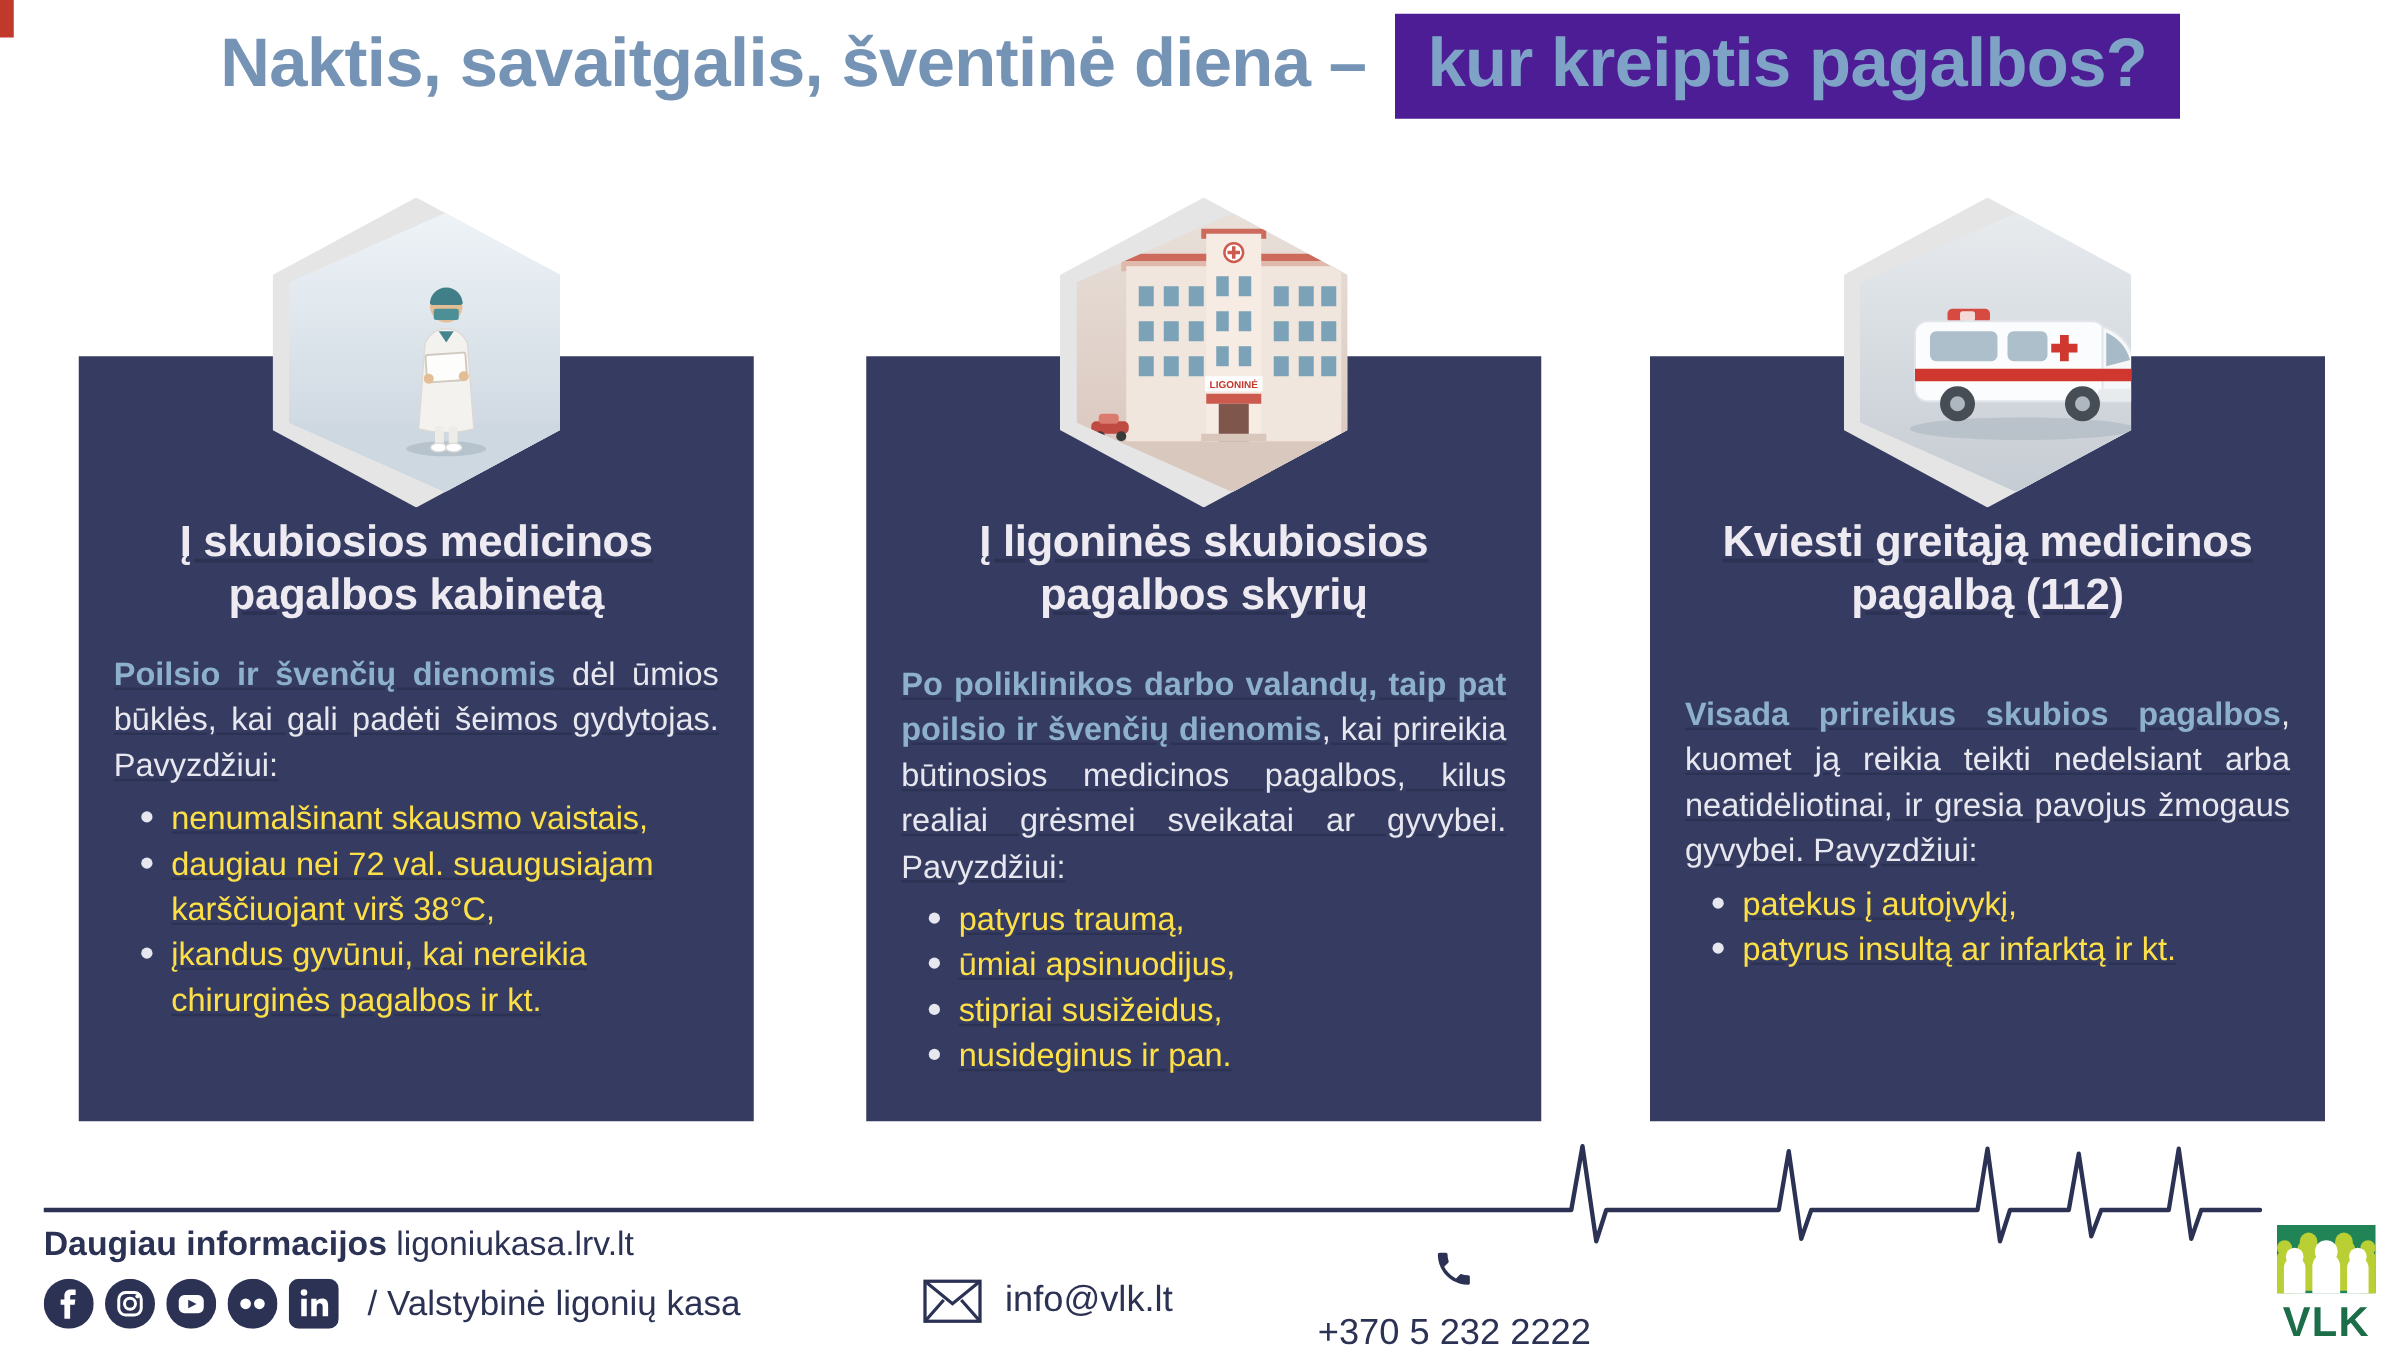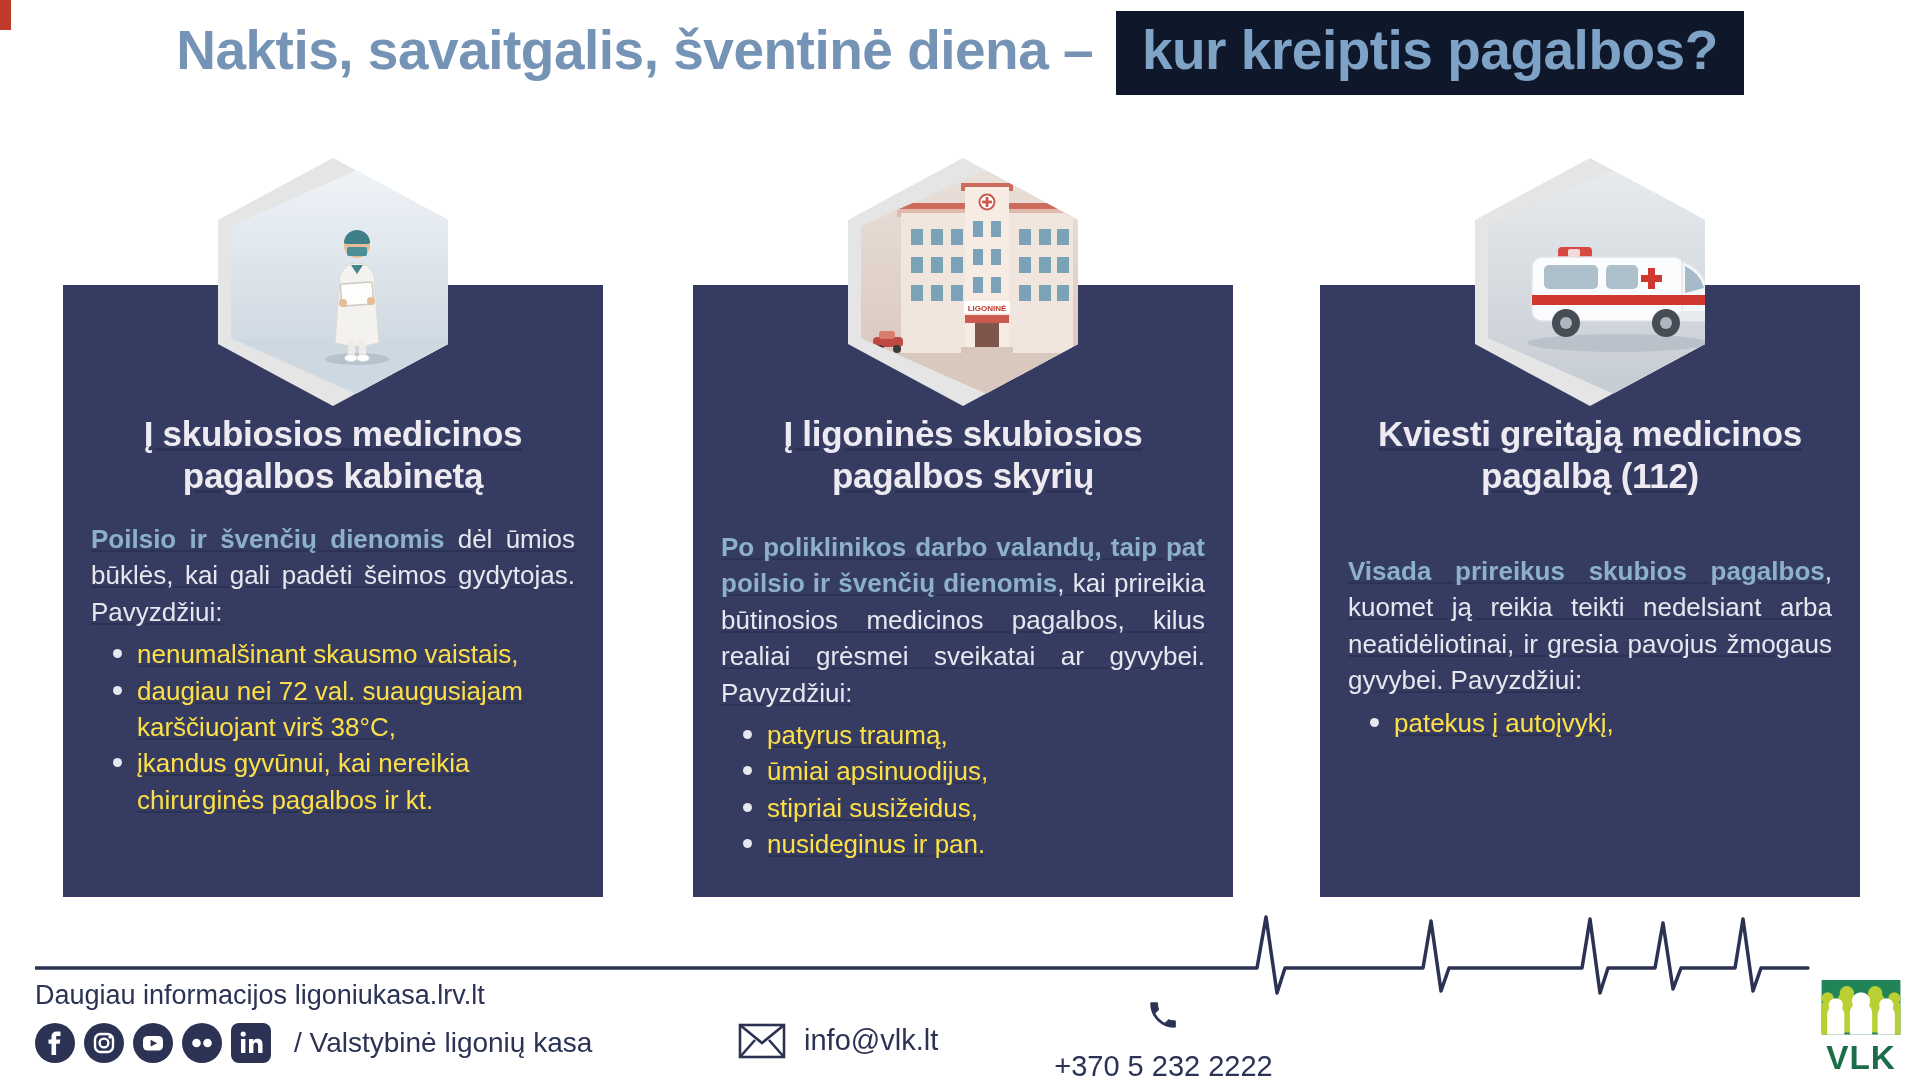--- a/index.html
+++ b/index.html
@@ -12,7 +12,7 @@
   
   .title{position:absolute;top:18px;left:0;right:0;margin:0;text-align:center;
          font-size:55px;font-weight:bold;letter-spacing:-0.5px;color:#7593b5;}
-  .title-highlight{background:#0f172a;color:#7fa3c6;padding:8px 26px 14px;margin-left:8px;
+  .title-highlight{background:#4c1d95;color:#7fa3c6;padding:8px 26px 14px;margin-left:8px;
                    box-decoration-break:clone;}
 
   

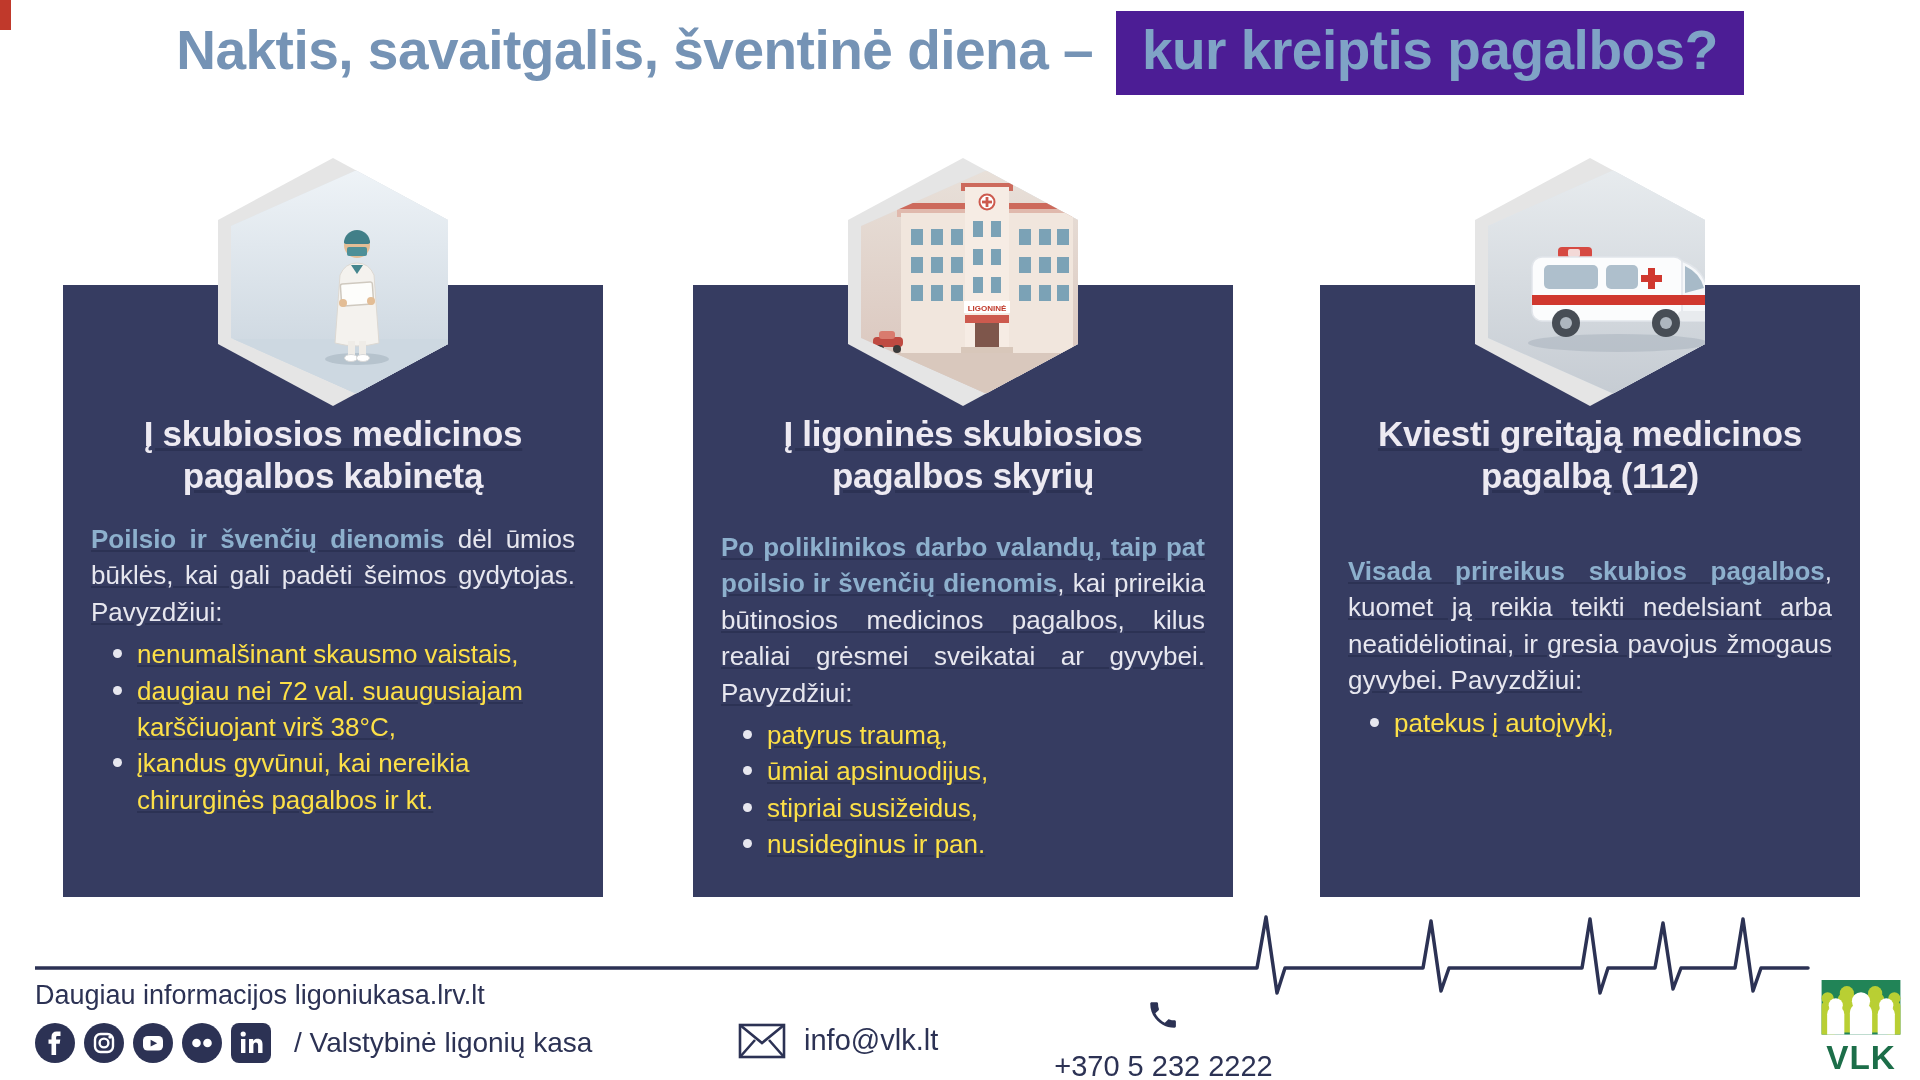--- a/index.html
+++ b/index.html
@@ -214,6 +214,7 @@
       <p class="card-lead"><strong class="lead-bold">Visada prireikus skubios pagalbos</strong><span>, kuomet ją reikia teikti nedelsiant arba neatidėliotinai, ir gresia pavojus žmogaus gyvybei. Pavyzdžiui:</span></p>
       <ul class="card-bullets">
           <li>patekus į autoįvykį,</li>
+          <li>patyrus insultą ar infarktą ir kt.</li>
         </ul>
     </div>
   </section>

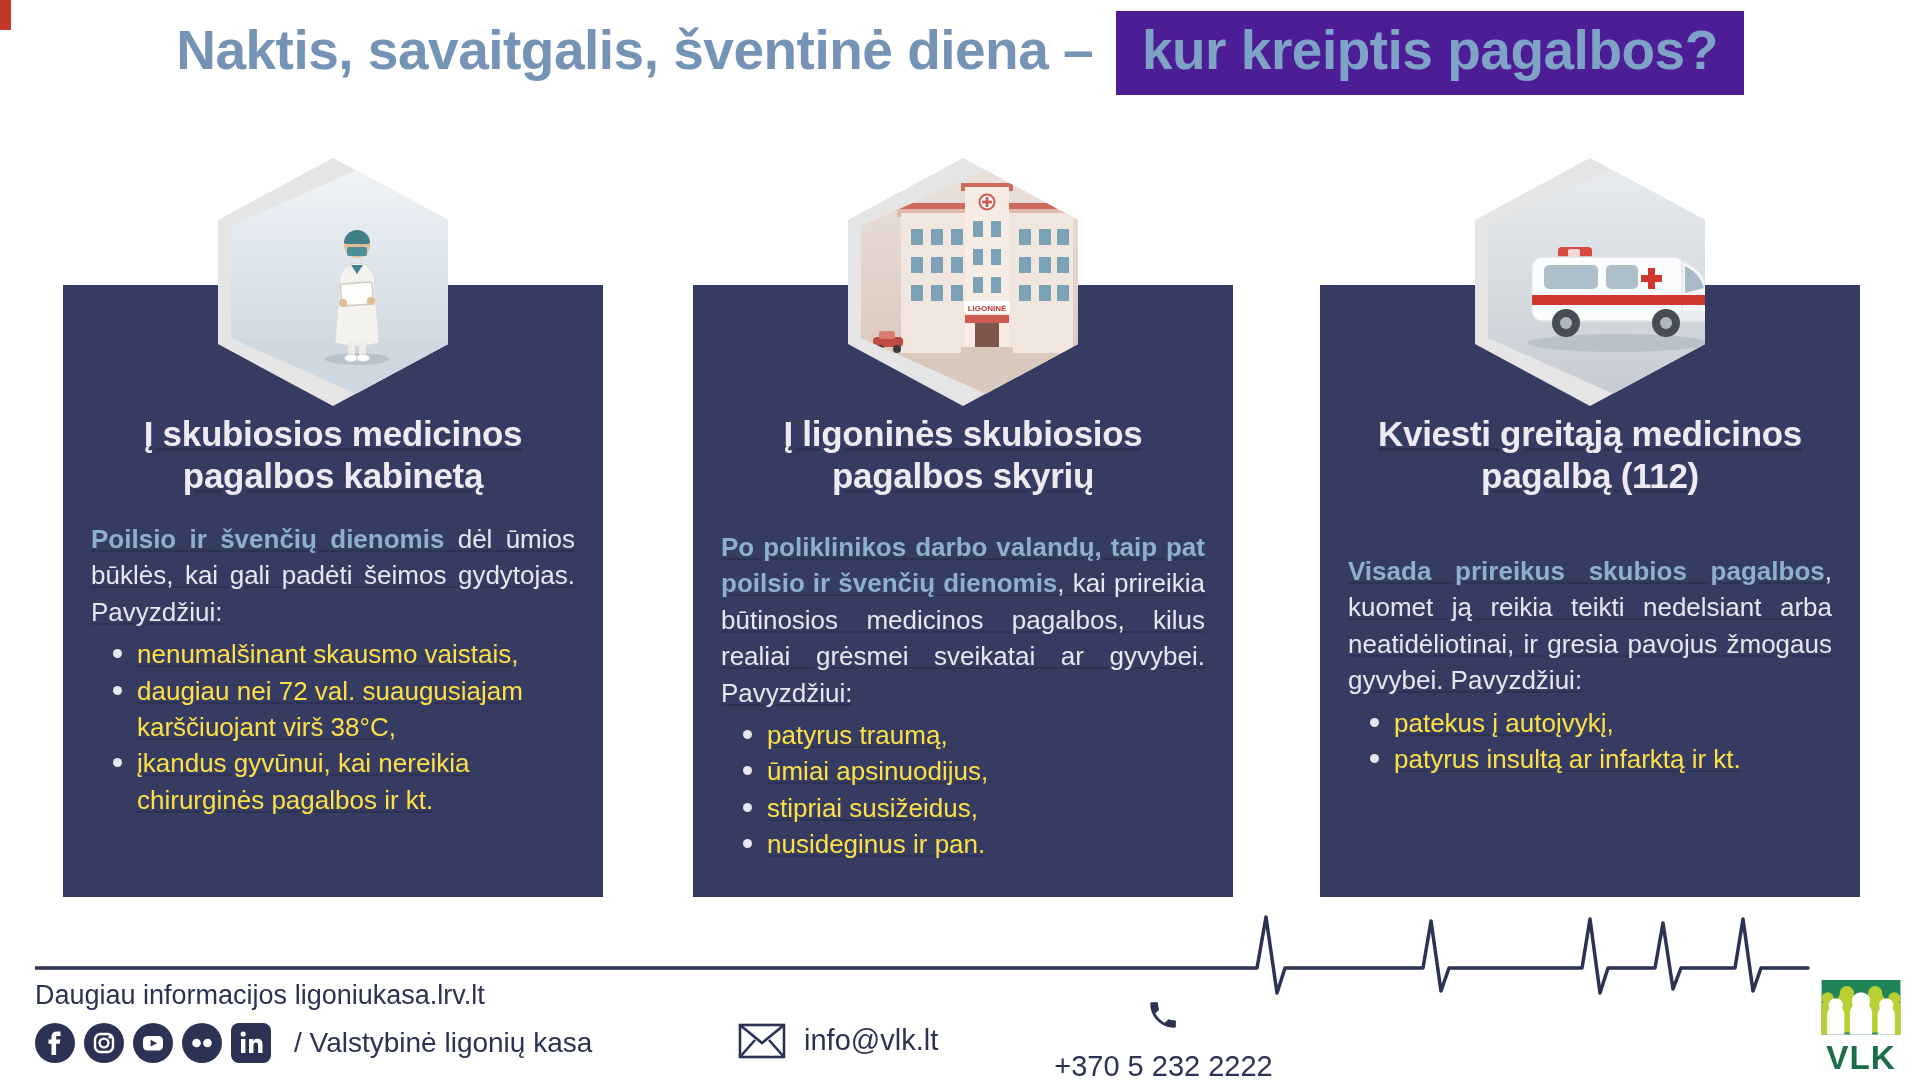--- a/index.html
+++ b/index.html
@@ -45,7 +45,7 @@
   .ecg{position:absolute;left:35px;top:905px;width:1775px;height:125px;}
   .footer-left{position:absolute;left:35px;top:980px;}
   .more-info{margin:0;font-size:27px;color:#2c3254;}
-  .more-info strong{font-weight:normal;}
+  .more-info strong{font-weight:bold;}
   .more-info .link{font-weight:normal;}
   .social-row{margin-top:12px;display:flex;align-items:center;gap:9px;}
   .social-row svg{display:block;}

